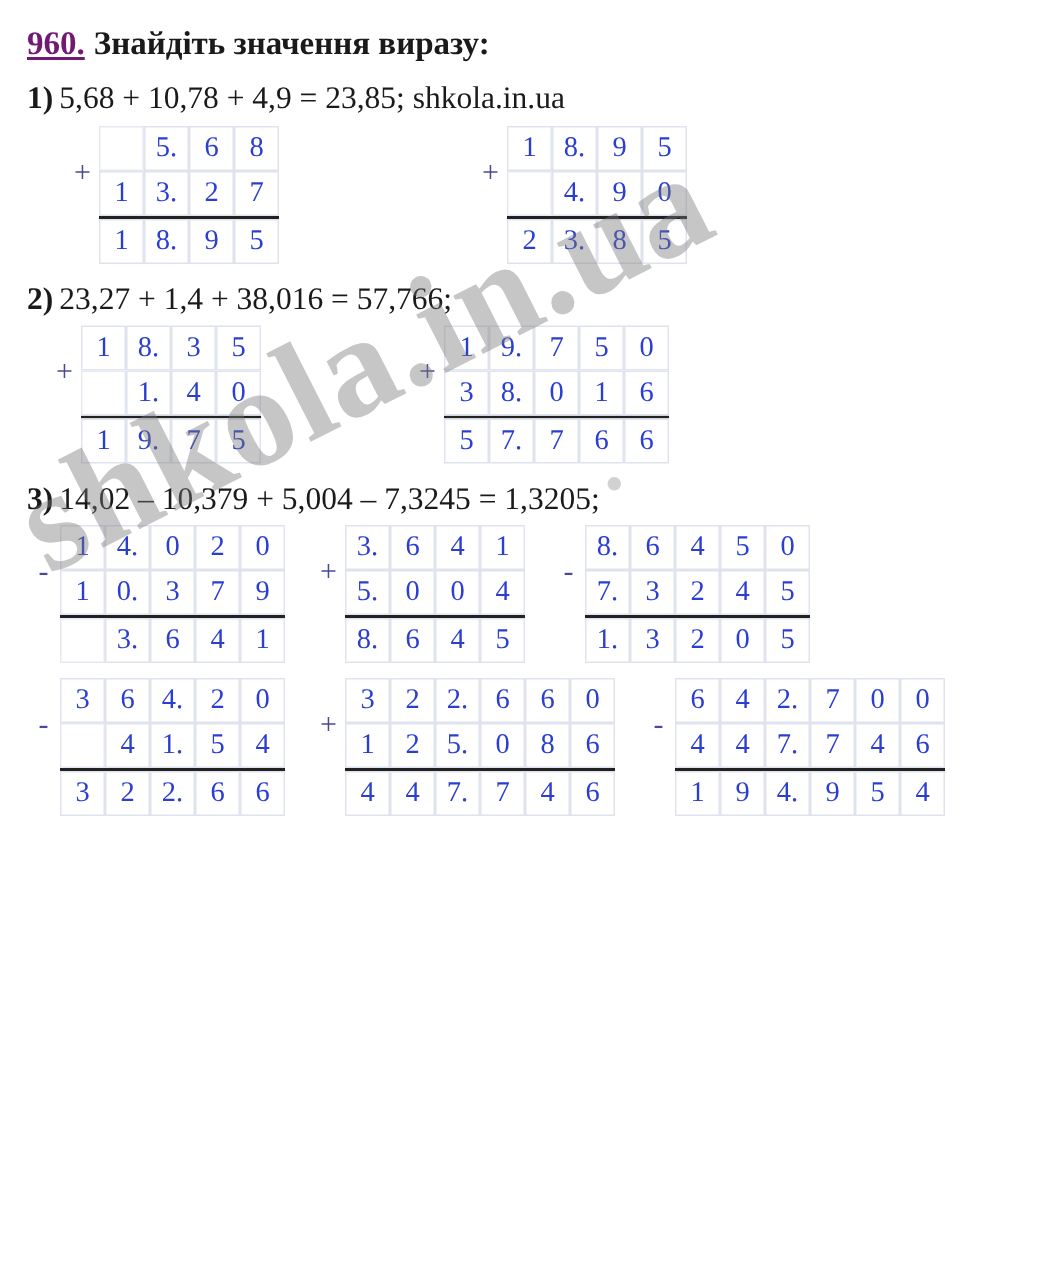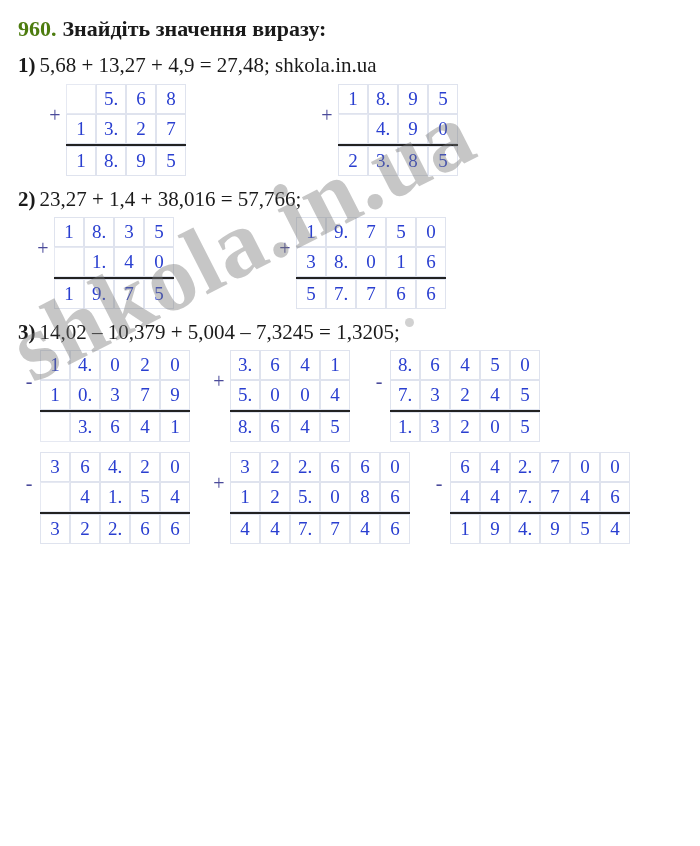--- a/index.html
+++ b/index.html
@@ -61,8 +61,9 @@
     line-height: 1.2;
   }
   .task-num {
-    color: #4d7c0f;
+    color: #701a75;
     margin-right: 6px;
+    text-decoration: underline;
   }
 
   

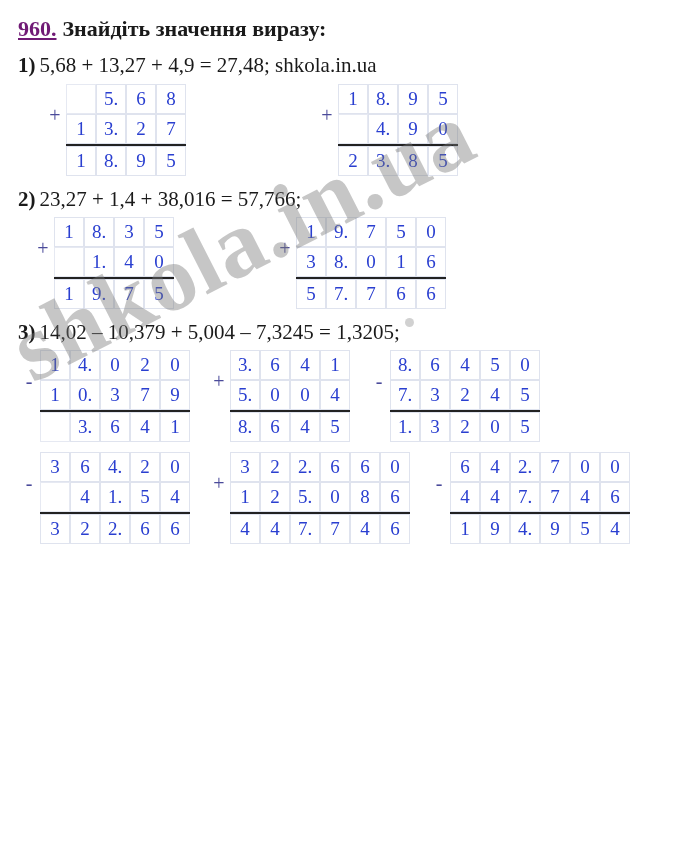--- a/index.html
+++ b/index.html
@@ -137,7 +137,7 @@
   </div>
 
   <div class="item-line">
-    <span class="item-idx">1)</span><span>5,68 + 13,27 + 4,9 = 27,48; shkola.in.ua</span>
+    <span class="item-idx">1)</span><span>5,68 + 10,78 + 4,9 = 23,85; shkola.in.ua</span>
   </div>
   <div class="calc-row" style="padding-left:26px; gap:130px;">
     <div class="calc">

